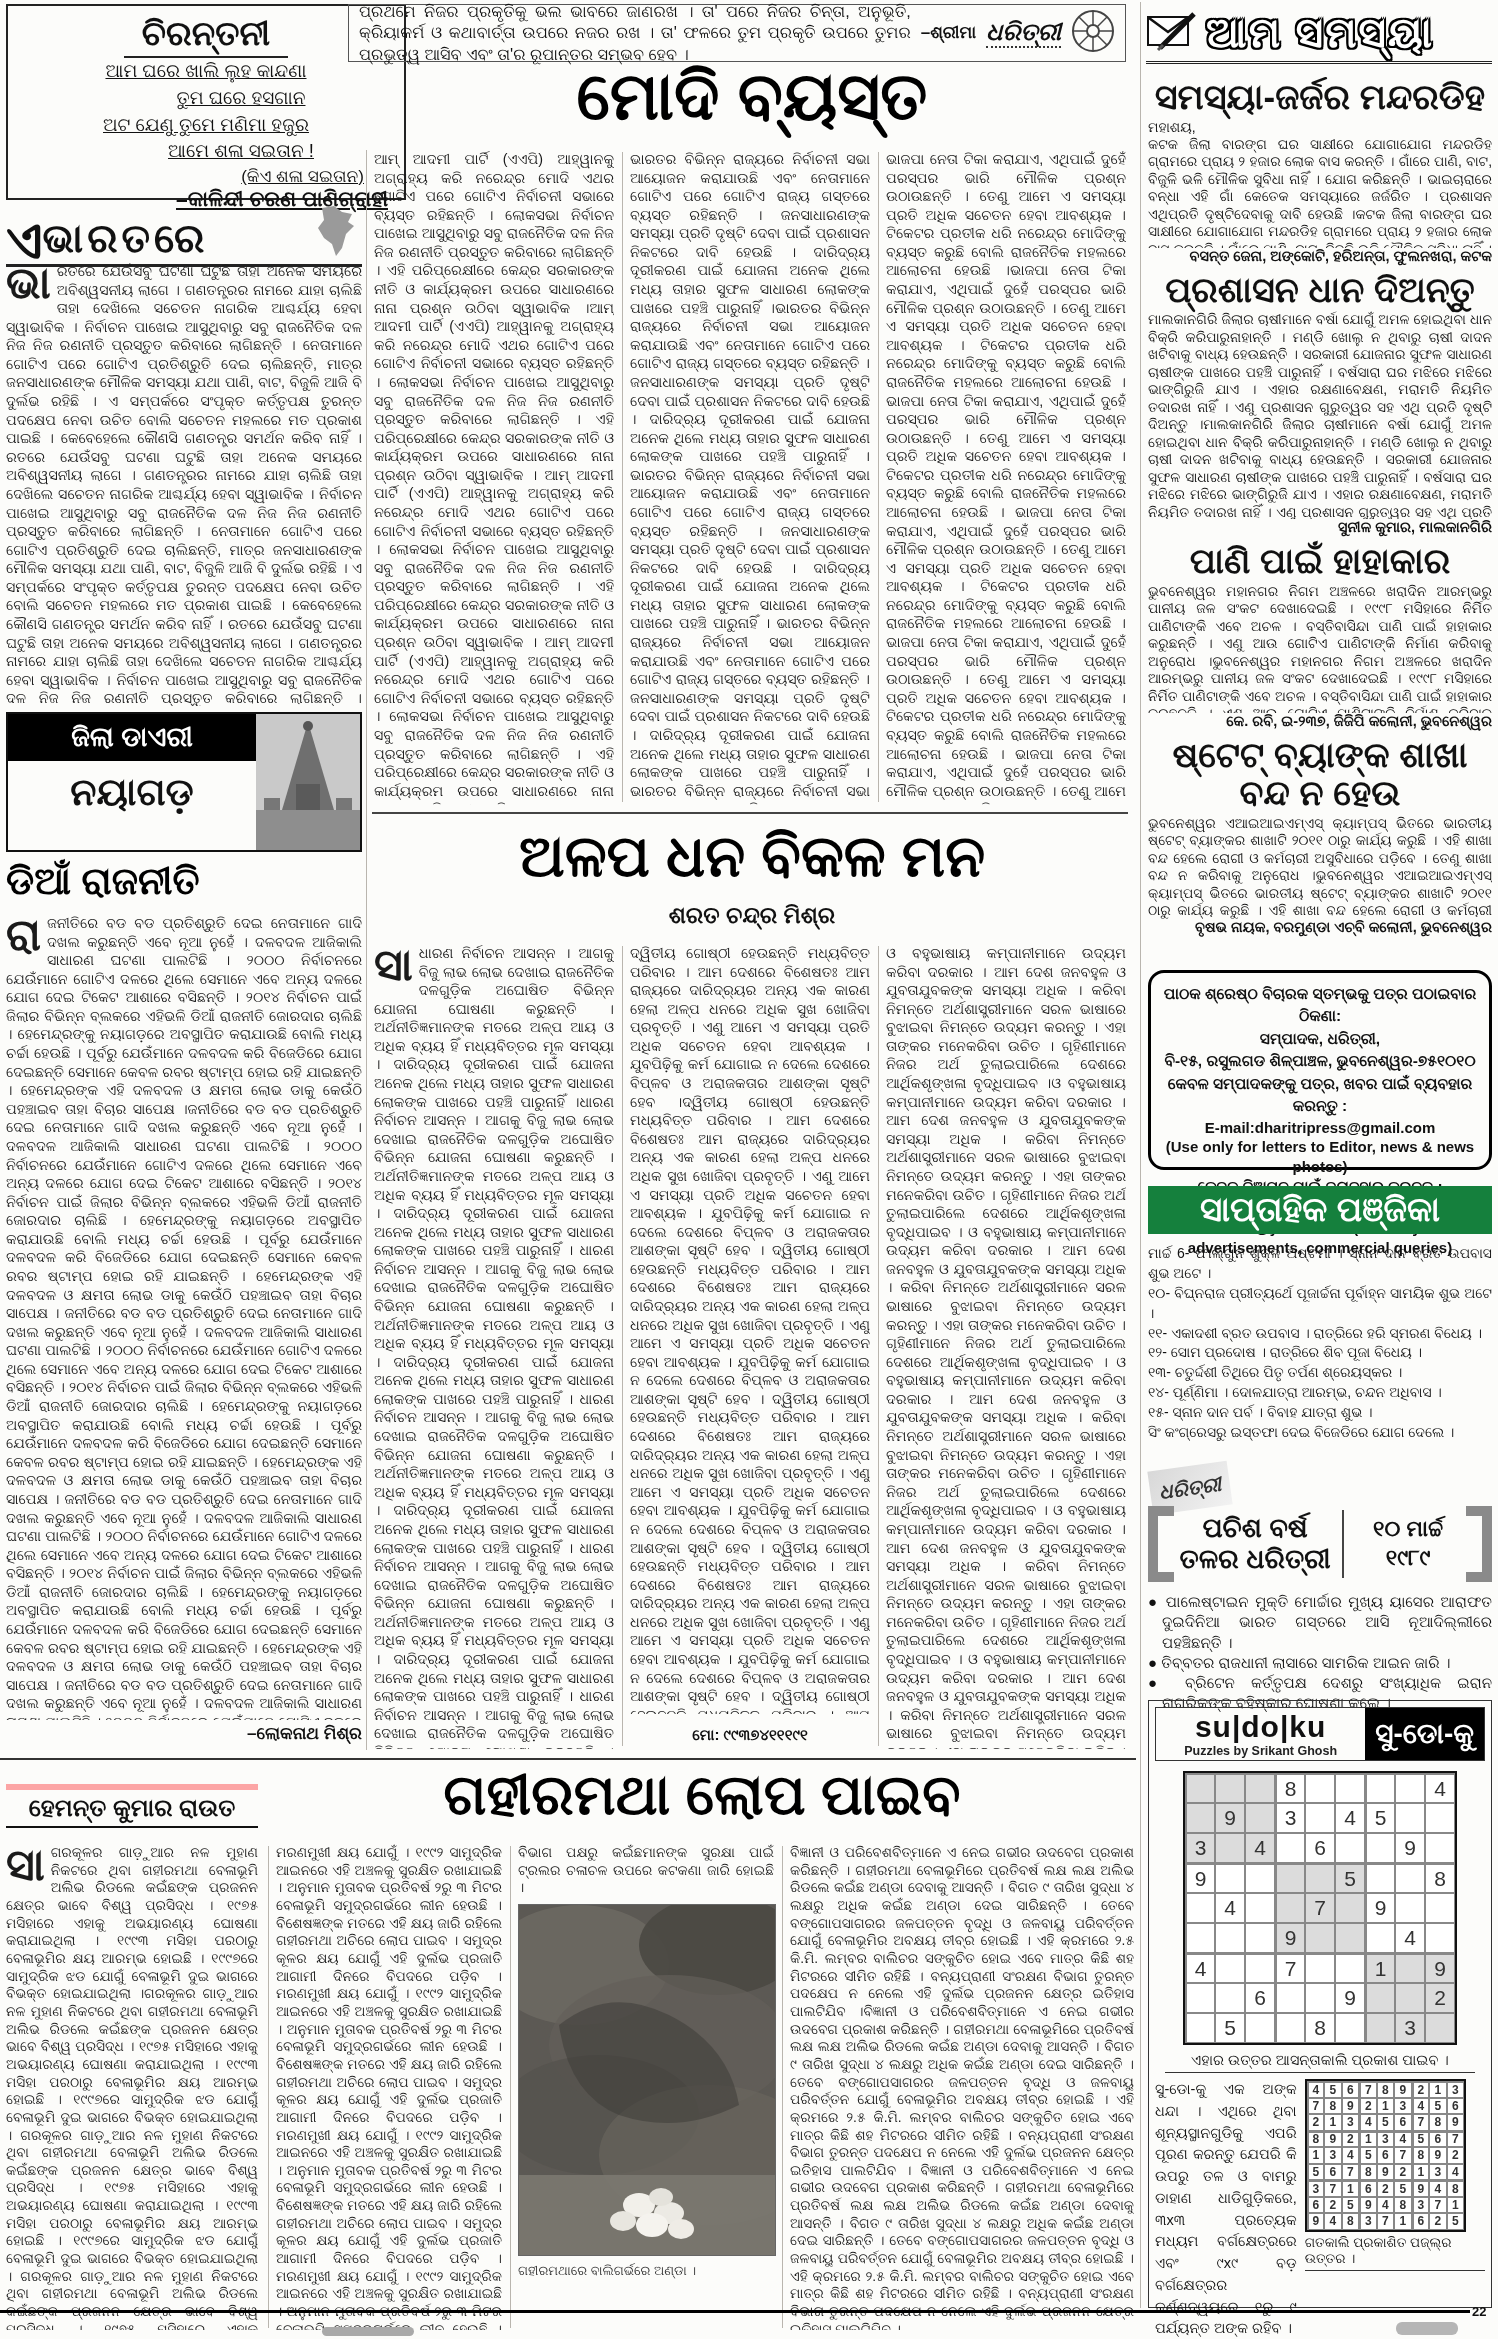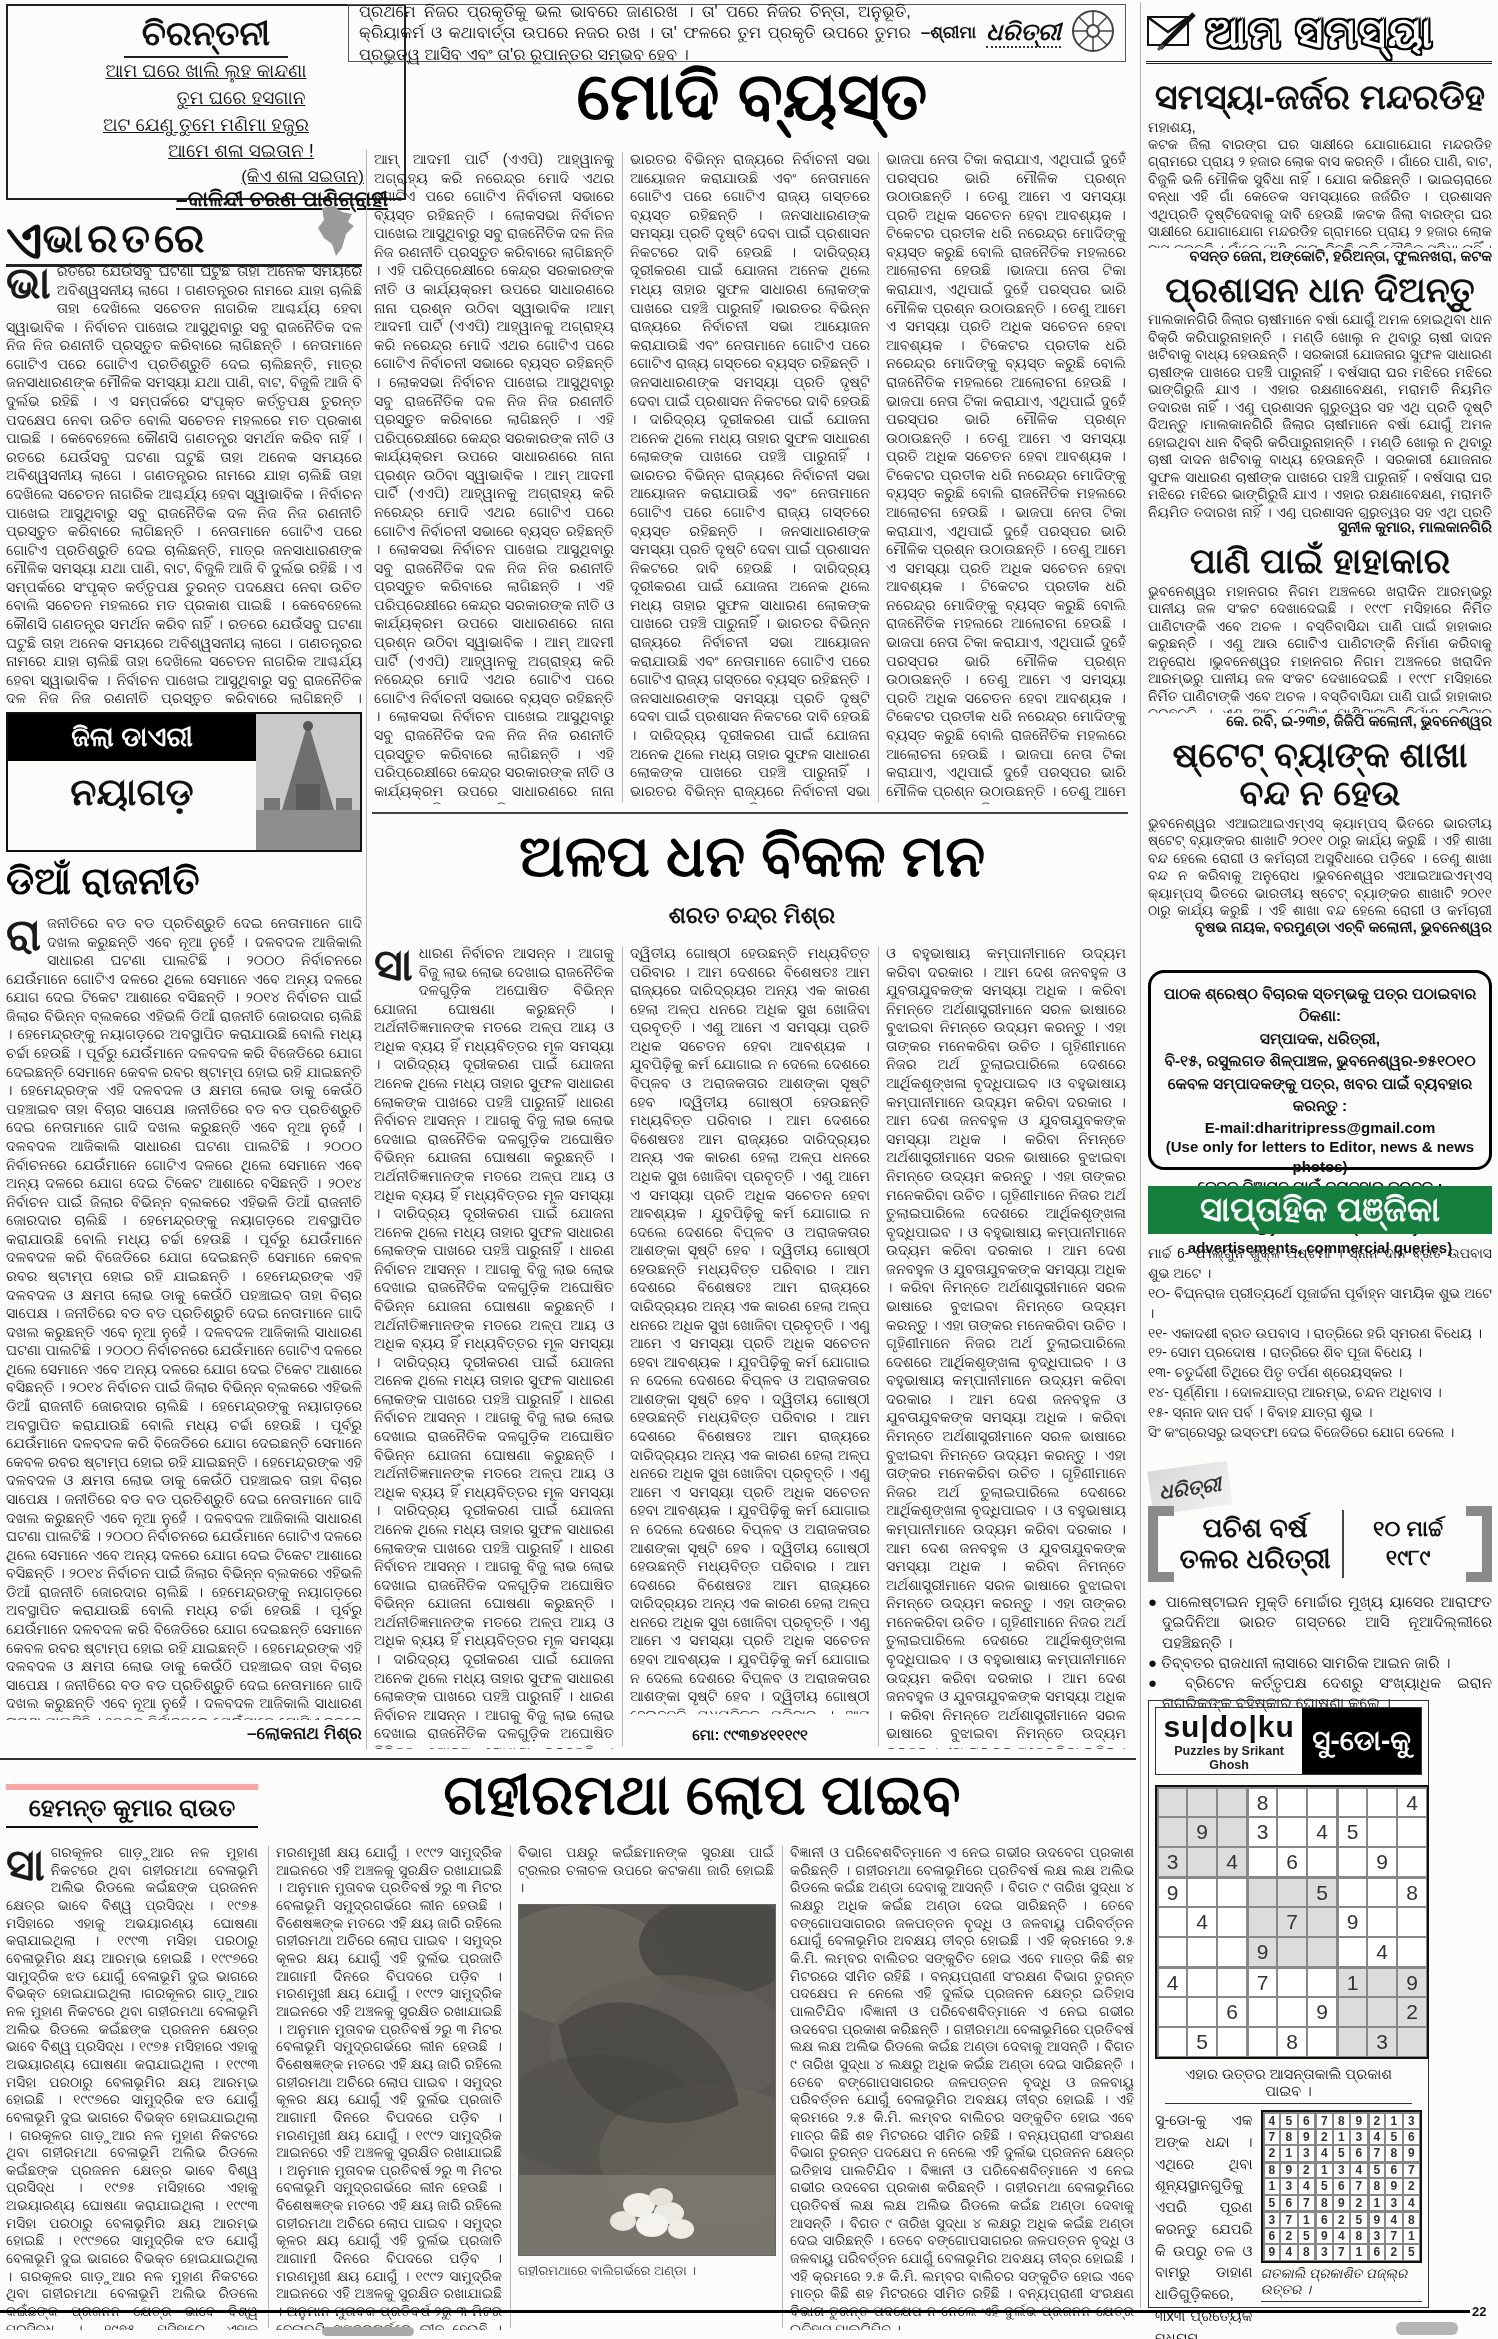--- a/index.html
+++ b/index.html
@@ -261,7 +261,7 @@
     <div class="fb-bullet">● <span>ବ୍ରିଟେନ କର୍ତ୍ତୃପକ୍ଷ ଦେଶରୁ ସଂଖ୍ୟାଧିକ ଇରାନ ନାଗରିକଙ୍କ ବହିଷ୍କାର ଘୋଷଣା କଲେ ।</span></div>
   </div>
 
-  <div class="abs" id="sudoku-box" style="left:1148px;top:1700px;width:281px;height:608px;">
+  <div class="abs" id="sudoku-box" style="left:1148px;top:1700px;width:344px;height:608px;">
     <div id="sudoku-head">
       <div id="sudoku-logo">
         <div class="sd-en">su|do|ku</div>

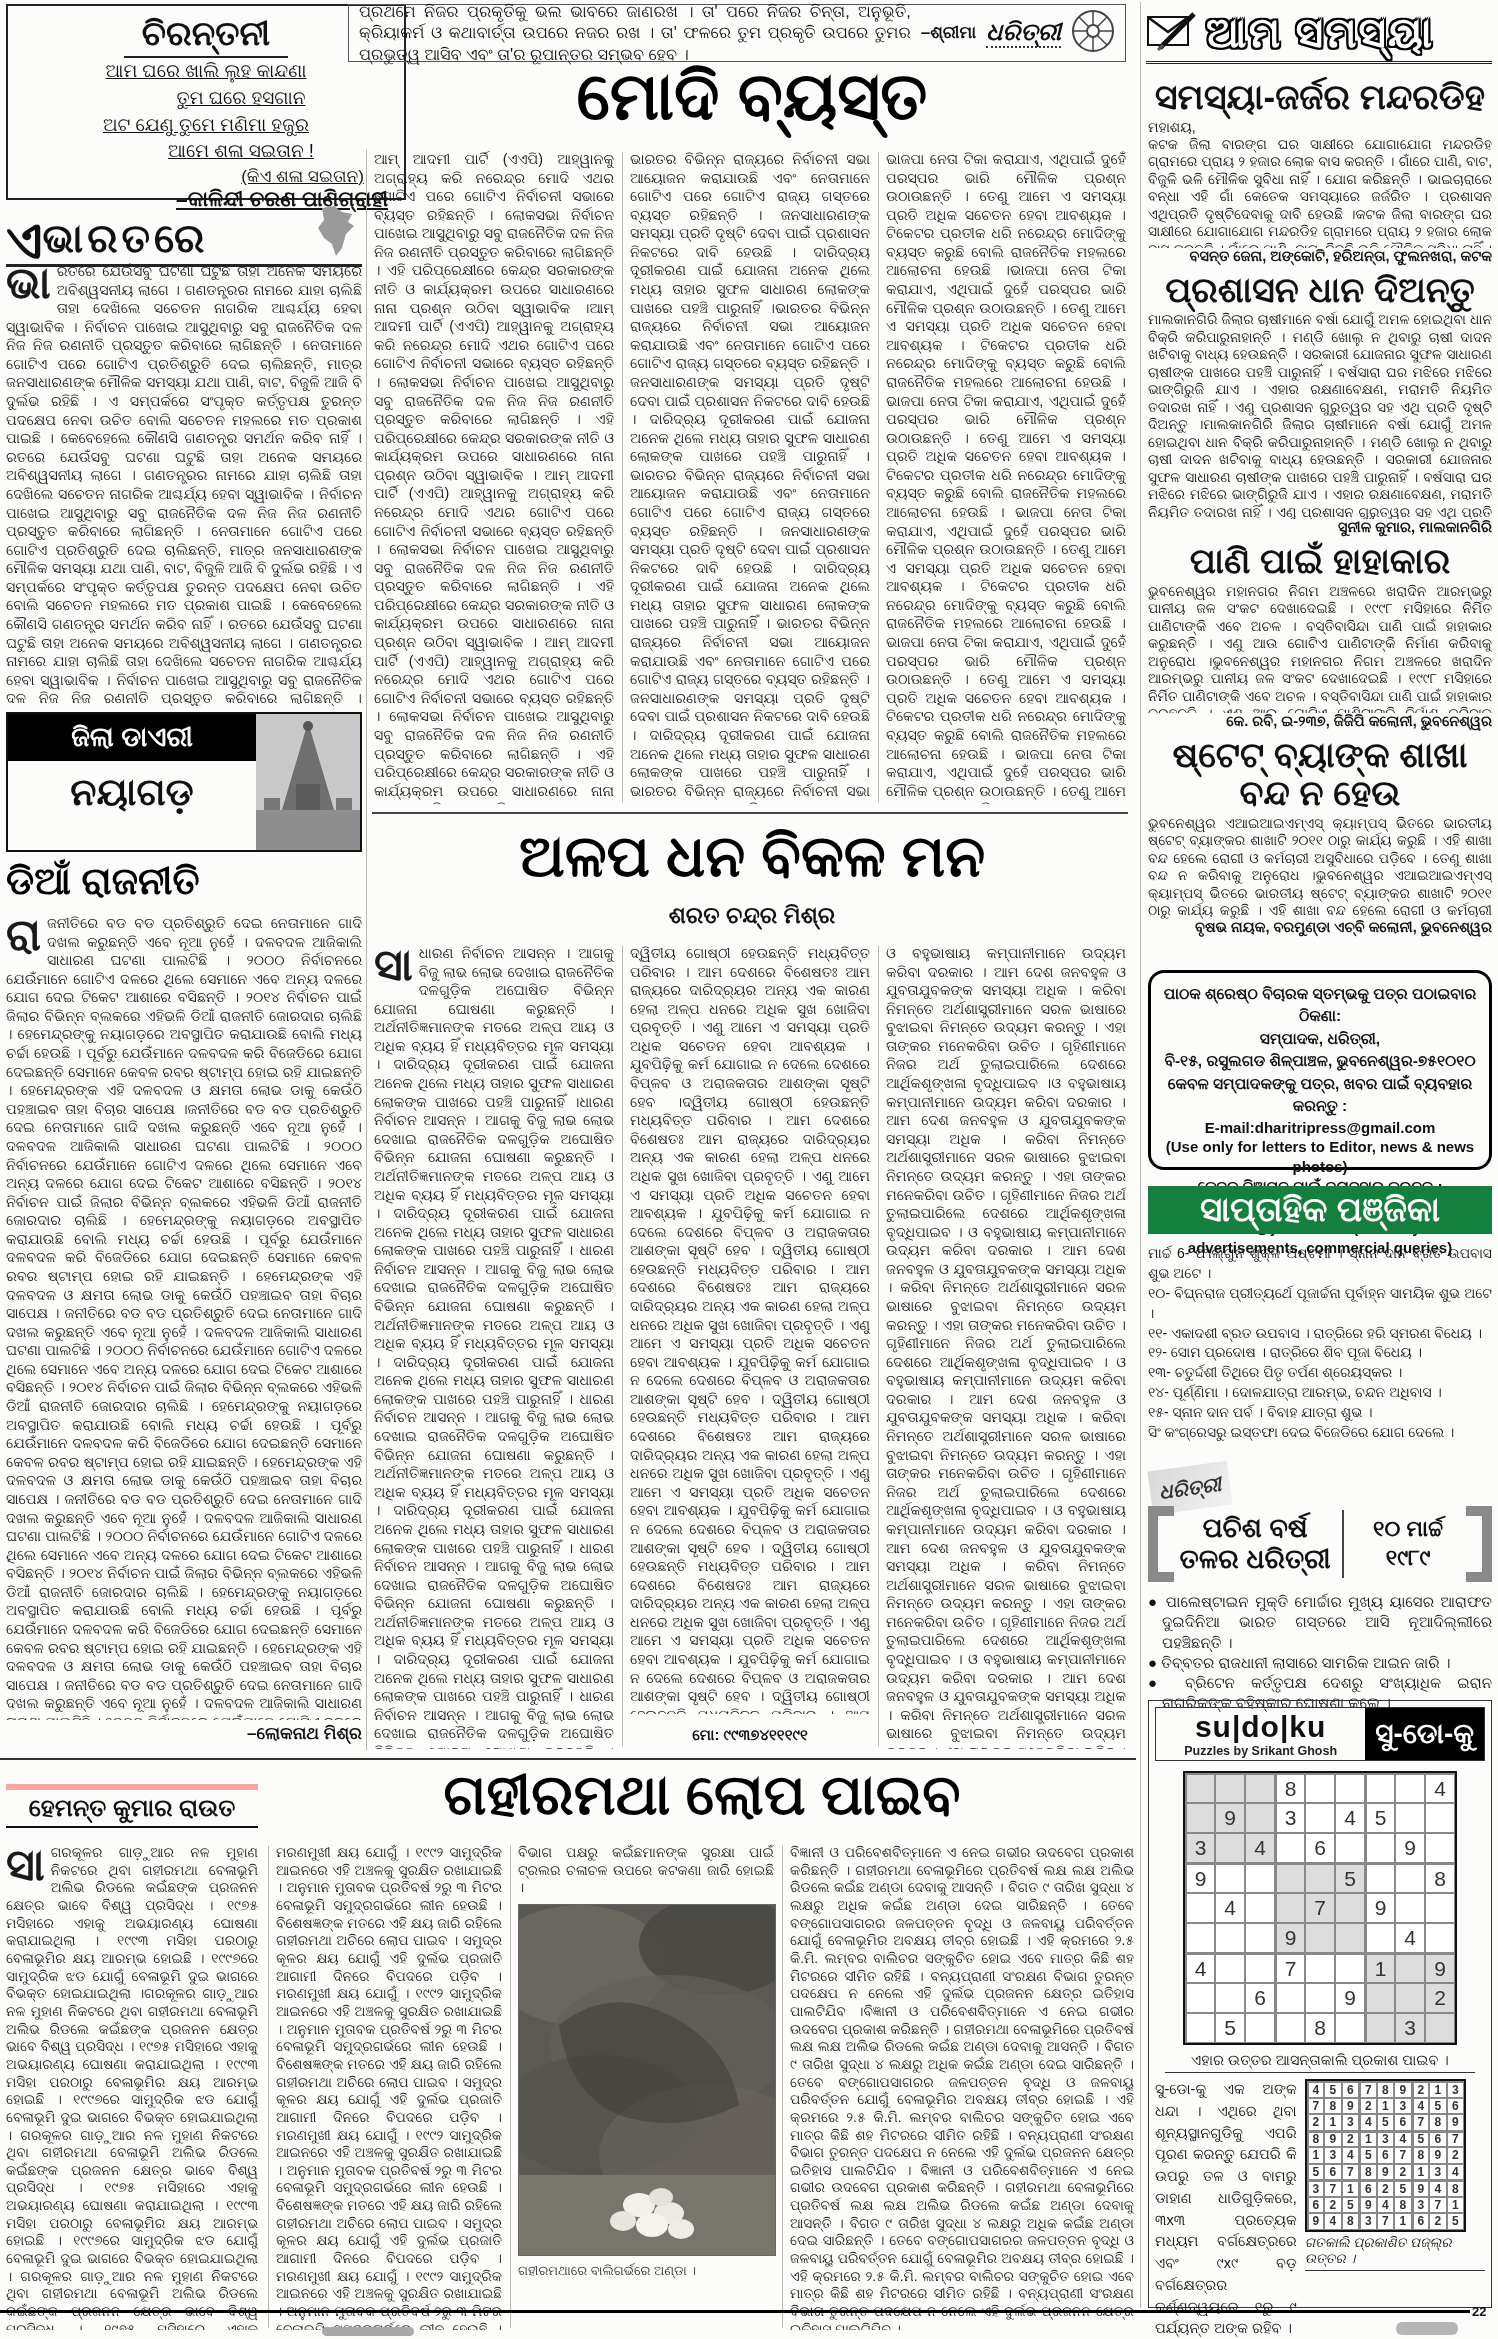--- a/index.html
+++ b/index.html
@@ -73,7 +73,7 @@
   #sudoku-note{font-size:14.5px;text-align:center;border-bottom:1.5px solid #333;padding:3px 0;margin:4px 10px 6px;}
   #sudoku-lower{display:flex;gap:8px;}
   #sudoku-howto{font-size:14.5px;line-height:1.5;text-align:justify;}
-  #sol-caption{font-size:13.5px;border-bottom:1.5px solid #333;padding:3px 0;font-style:italic;}
+  #sol-caption{font-size:13.5px;border-bottom:1.5px solid #333;padding:3px 0;}
   
   #gahir-byline{border-top:6px solid #fca5a5;border-bottom:2px solid #111;font-size:24px;font-weight:bold;text-align:center;padding:4px 0;}
   .photo-frame{border:1px solid #666;}

